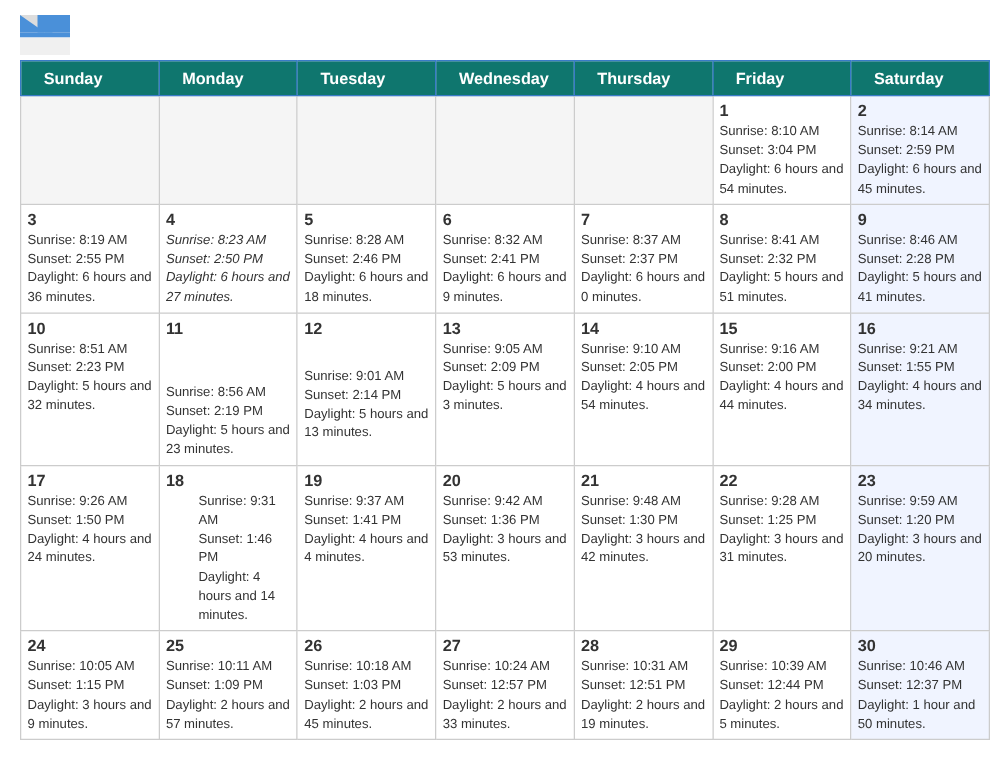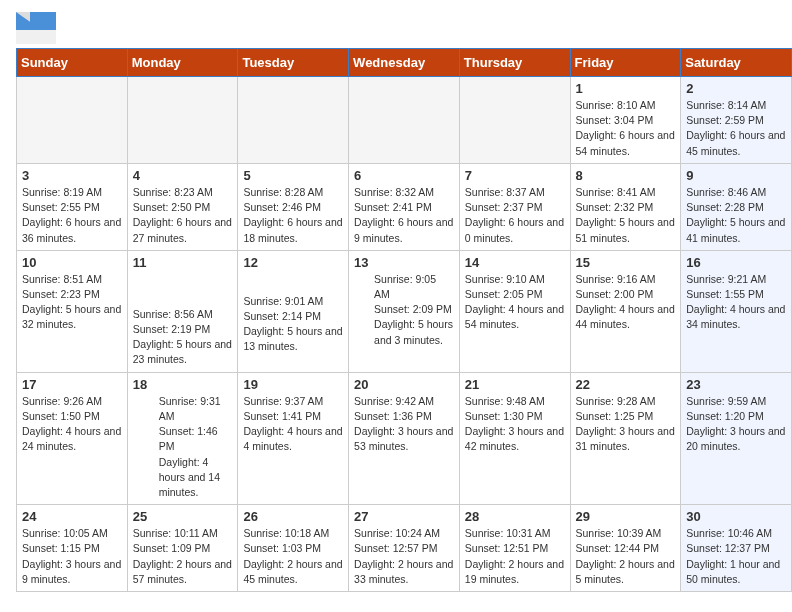--- a/index.html
+++ b/index.html
@@ -10,7 +10,7 @@
     .month-title { font-size: 36px; font-weight: bold; color: #333; }
     .location { font-size: 15px; color: #555; margin-top: 2px; }
     .calendar { width: 100%; border-collapse: collapse; margin: 0 8px; }
-    .calendar th { background: #c2410c; color: #fff; font-size: 13px; font-weight: bold; padding: 6px 4px; text-align: left; border: 1px solid #3a7bc8; }
+    .calendar th { background: #0f766e; color: #fff; font-size: 13px; font-weight: bold; padding: 6px 18px; text-align: left; border: 1px solid #3a7bc8; }
     .calendar td { border: 1px solid #ccc; vertical-align: top; padding: 4px 5px; font-size: 11px; width: calc(100%/7); background: #fff; min-height: 80px; }
     .calendar td.empty { background: #f5f5f5; }
     .calendar td.saturday { background: #f0f4ff; }

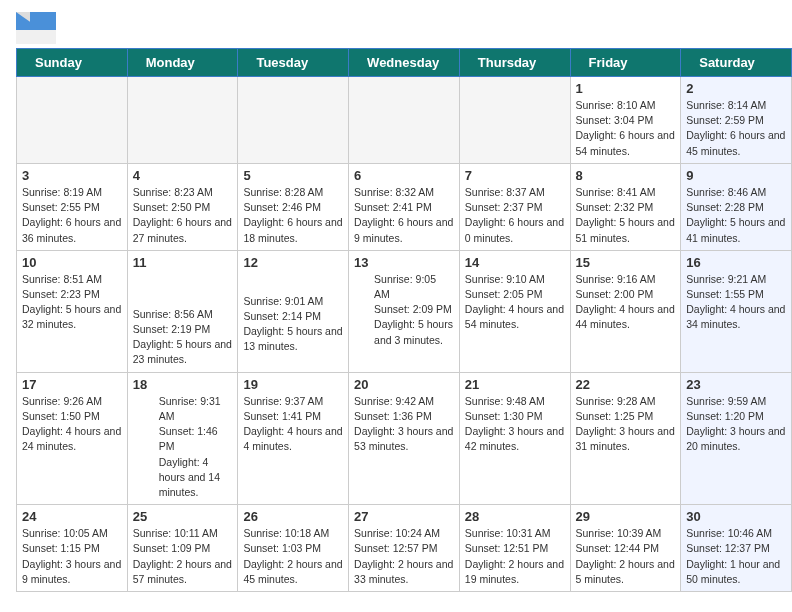--- a/index.html
+++ b/index.html
@@ -88,7 +88,7 @@
             </td>
             <td>
               <span class="day-num">4</span>
-              <div class="day-info" style="white-space: pre-line;">Sunrise: 8:23 AM
+              <div class="day-info" style="white-space: pre-line; font-style: italic;">Sunrise: 8:23 AM
 Sunset: 2:50 PM
 Daylight: 6 hours and 27 minutes.</div>
             </td>

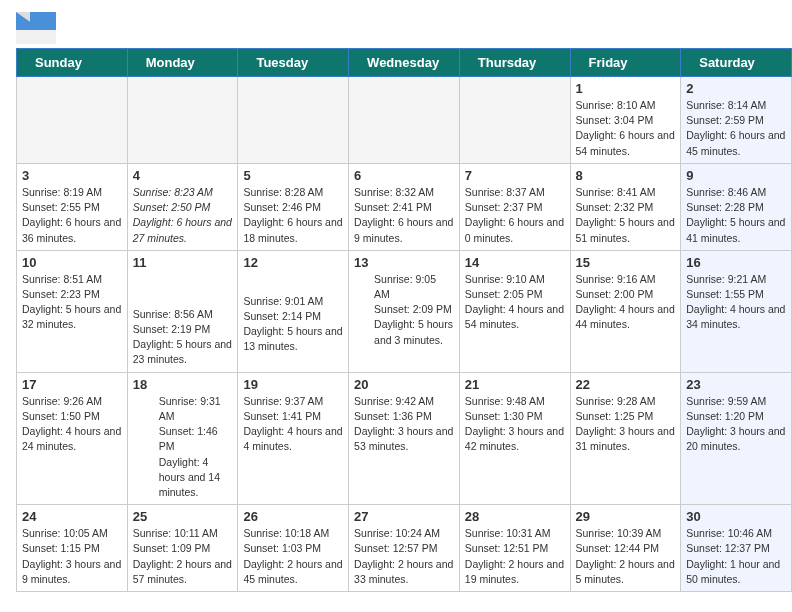--- a/index.html
+++ b/index.html
@@ -144,7 +144,7 @@
             </td>
             <td>
               <span class="day-num">13</span>
-              <div class="day-info" style="white-space: pre-line; margin-left: 20px;">Sunrise: 9:05 AM
+              <div class="day-info" style="white-space: pre-line;">Sunrise: 9:05 AM
 Sunset: 2:09 PM
 Daylight: 5 hours and 3 minutes.</div>
             </td>

